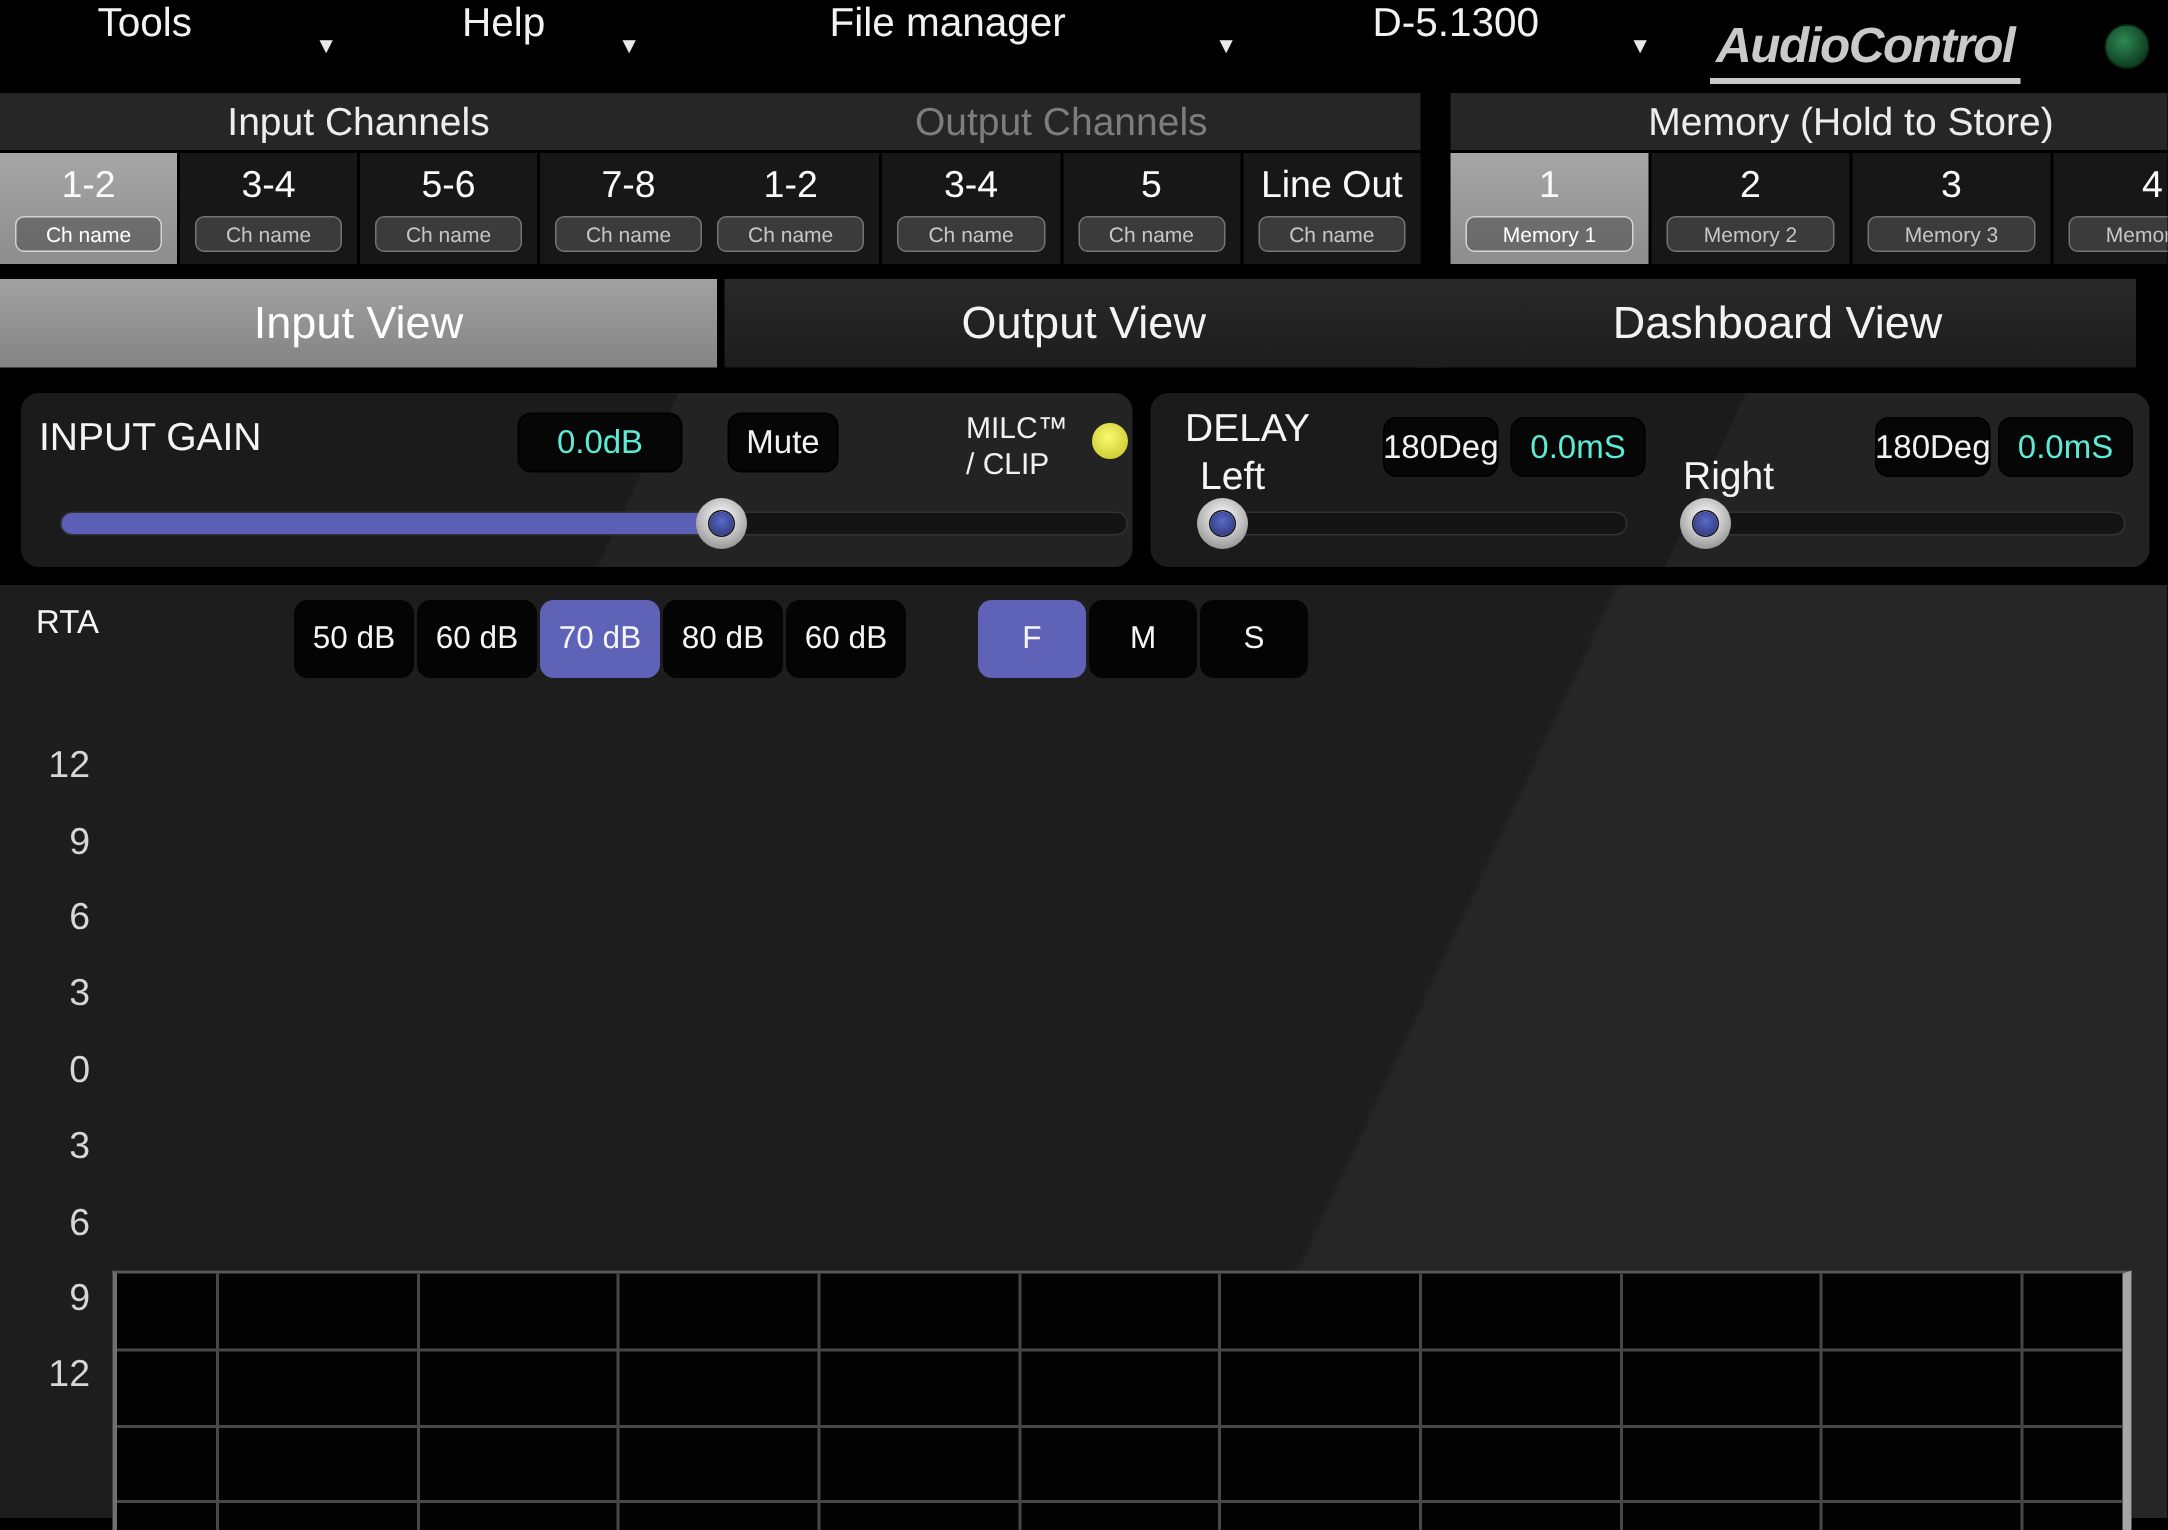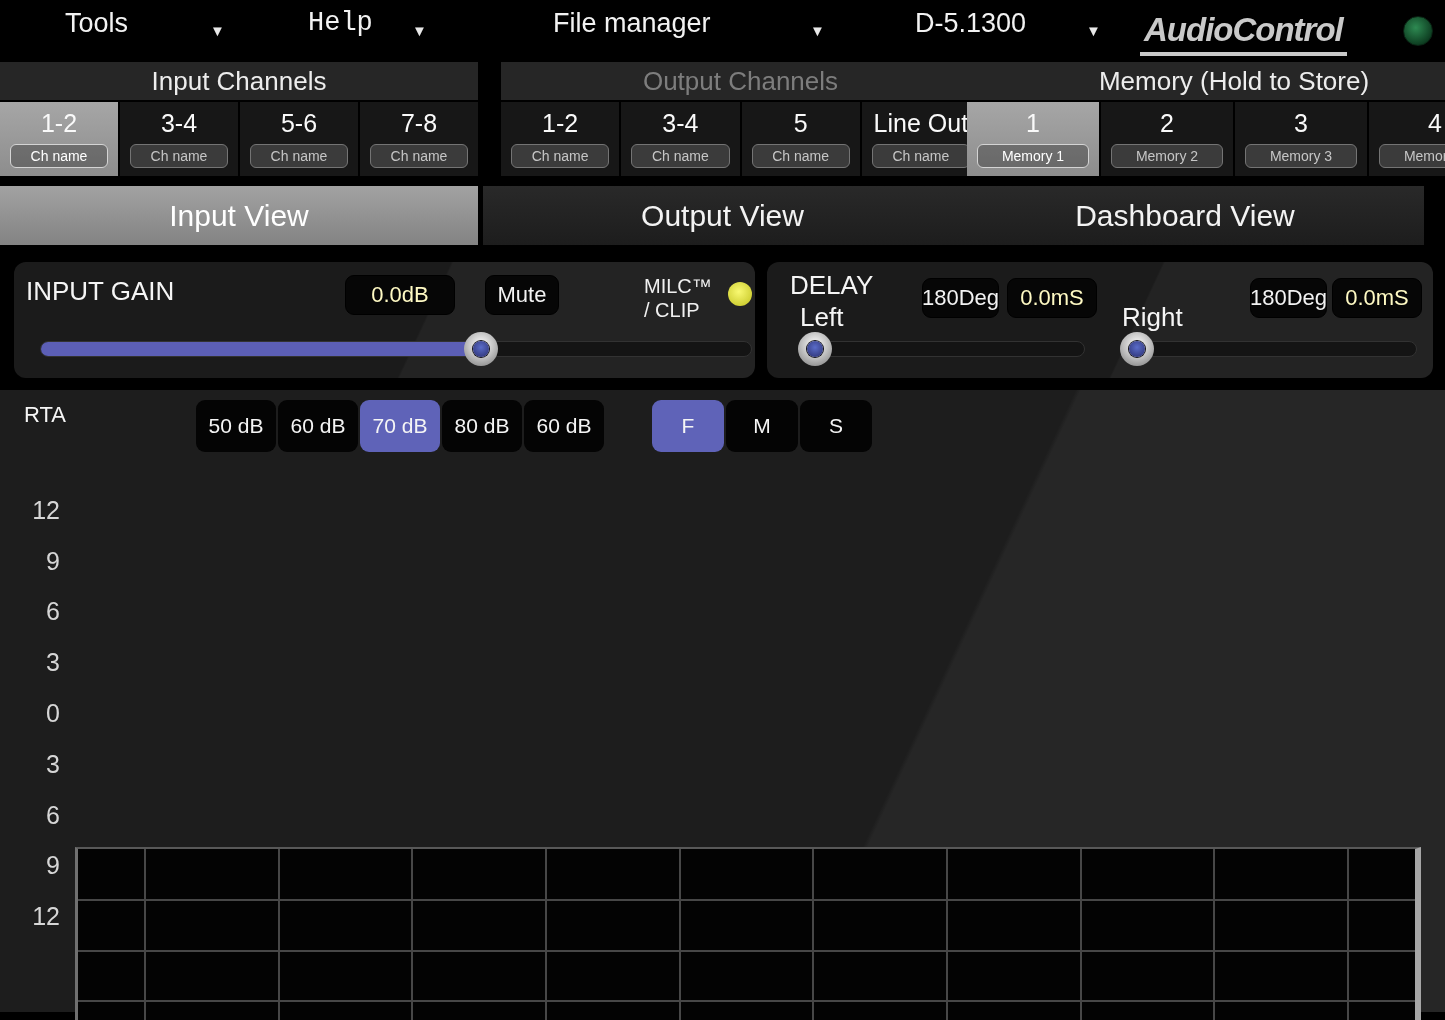--- a/index.html
+++ b/index.html
@@ -10,7 +10,7 @@
   }
   
   .menubar { position:absolute; left:0; top:0; width:1445px; height:62px; background:#000; }
-  .menu-item { position:absolute; top:0; height:46px; display:flex; align-items:center; cursor:default; }
+  .menu-item { position:absolute; top:0; height:46px; display:flex; cursor:default; }
   .menu-label { font-size:27px; color:#f2f2f2; }
   .menu-arrow { font-size:15px; color:#e8e8e8; position:absolute; top:22px; }
   .brand { position:absolute; left:1140px; top:11px; font-size:33px; font-weight:bold; font-style:italic;

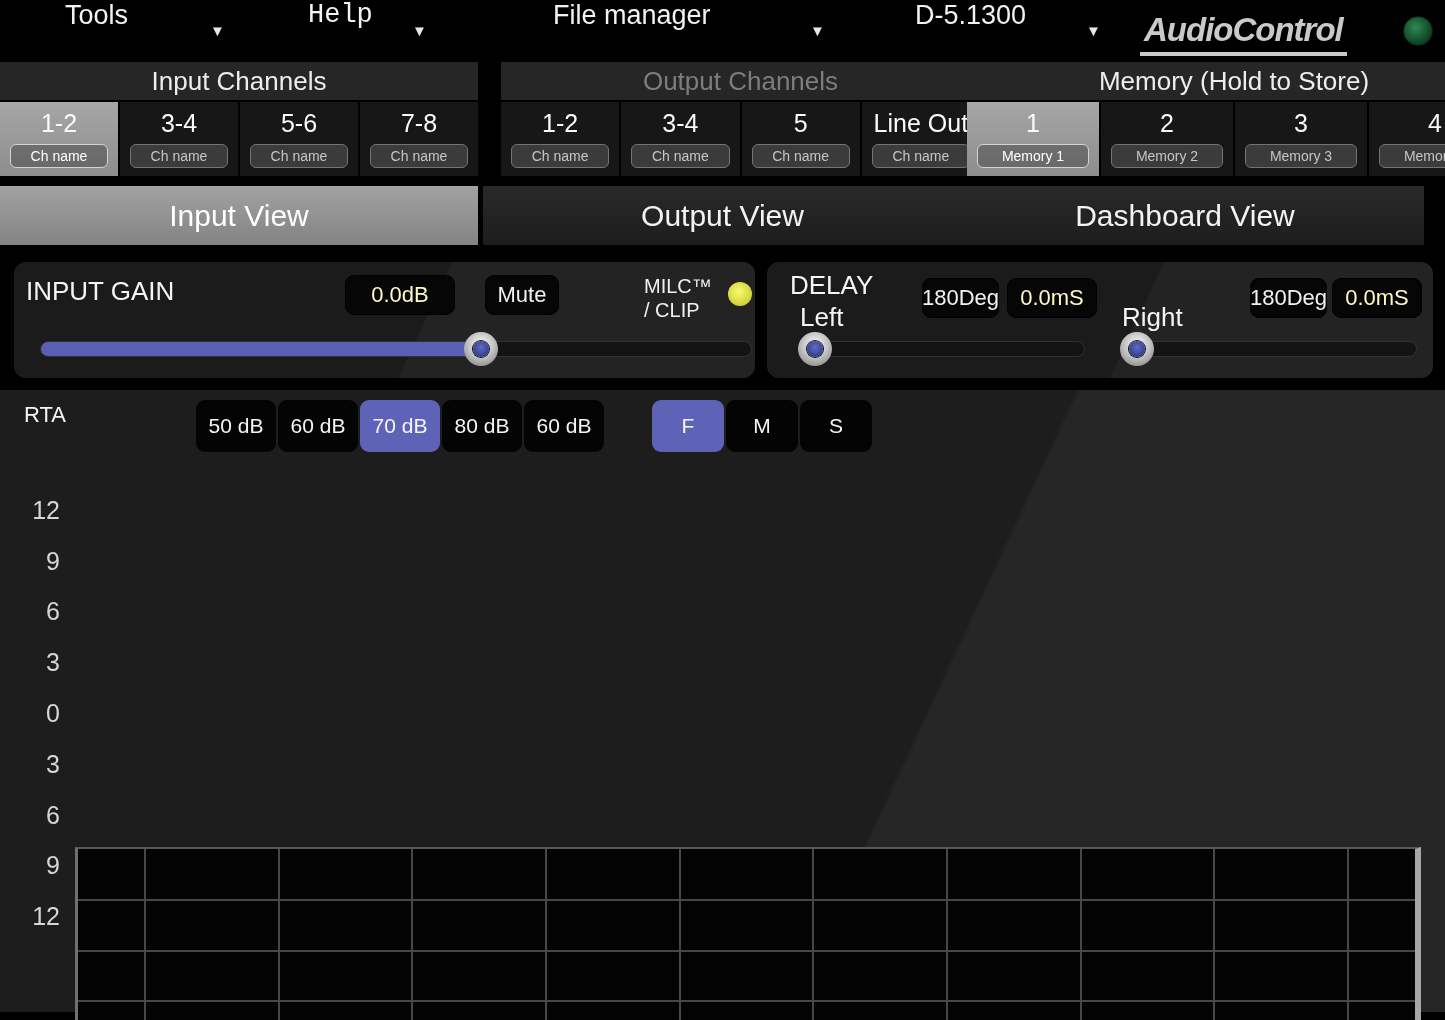--- a/index.html
+++ b/index.html
@@ -71,7 +71,7 @@
     <span class="menu-label">Tools</span>
   </div>
   <span class="menu-arrow" style="left:210px;">▼</span>
-  <div class="menu-item" style="left:308px;font-family:Liberation Mono, monospace;">
+  <div class="menu-item" style="left:308px;">
     <span class="menu-label">Help</span>
   </div>
   <span class="menu-arrow" style="left:412px;">▼</span>

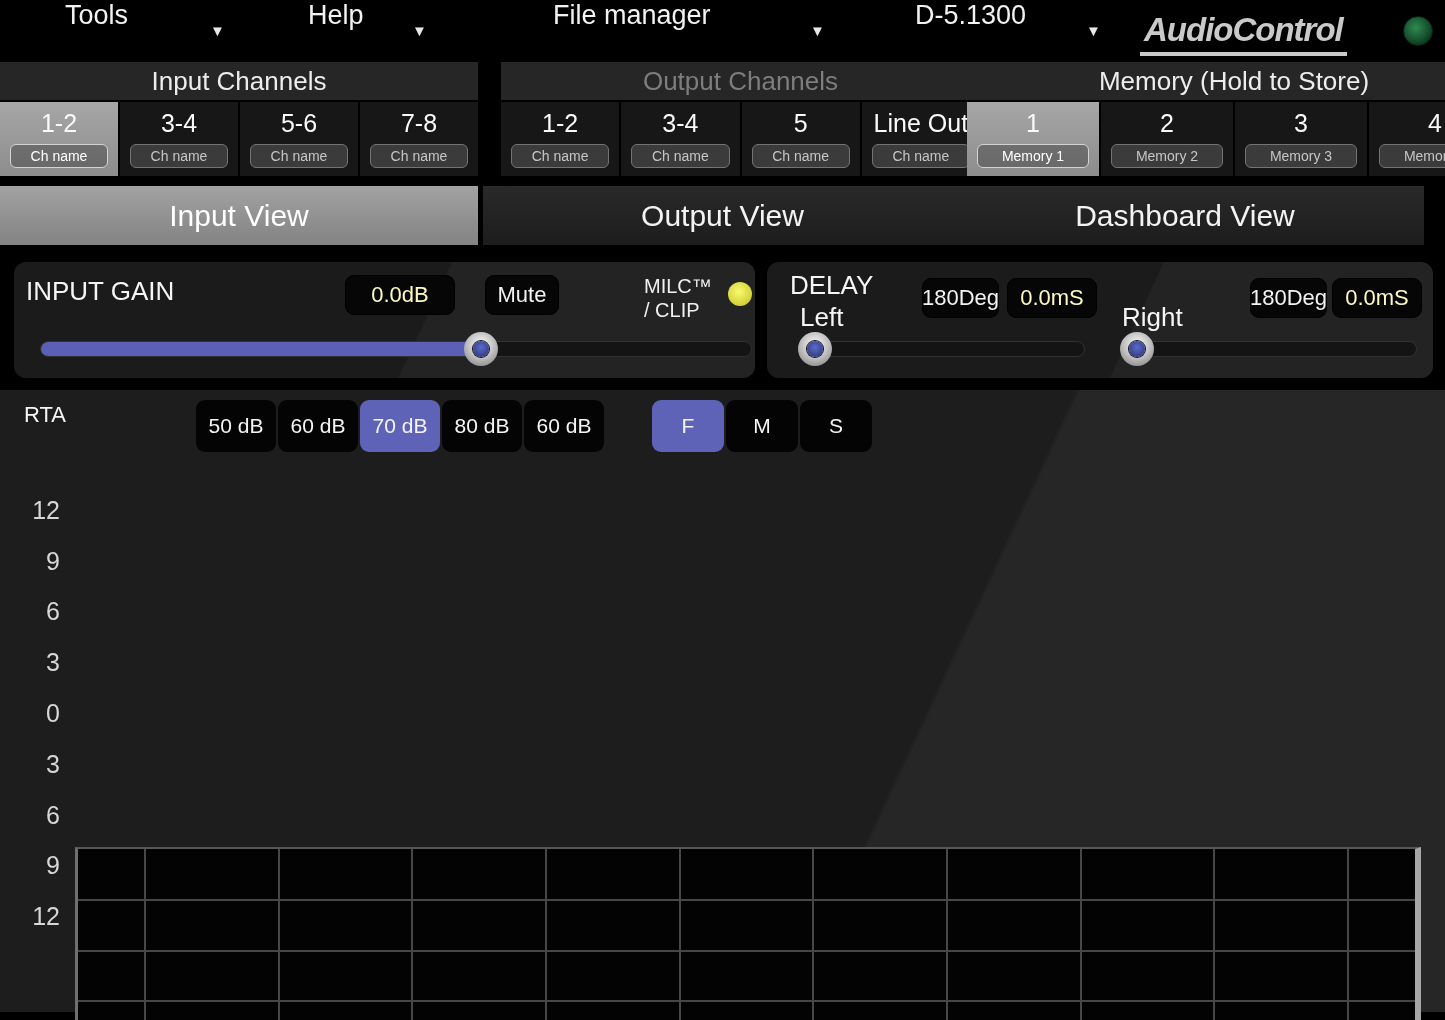--- a/index.html
+++ b/index.html
@@ -108,7 +108,7 @@
       </div>
     </div>
 </div>
-<div class="strip-section" style="left:501px; width:479px;">
+<div class="strip-section" style="left:468px; width:479px;">
   <div class="strip-header disabled">Output Channels</div>
   <div class="tiles" id="tiles-output">
       <div class="tile">

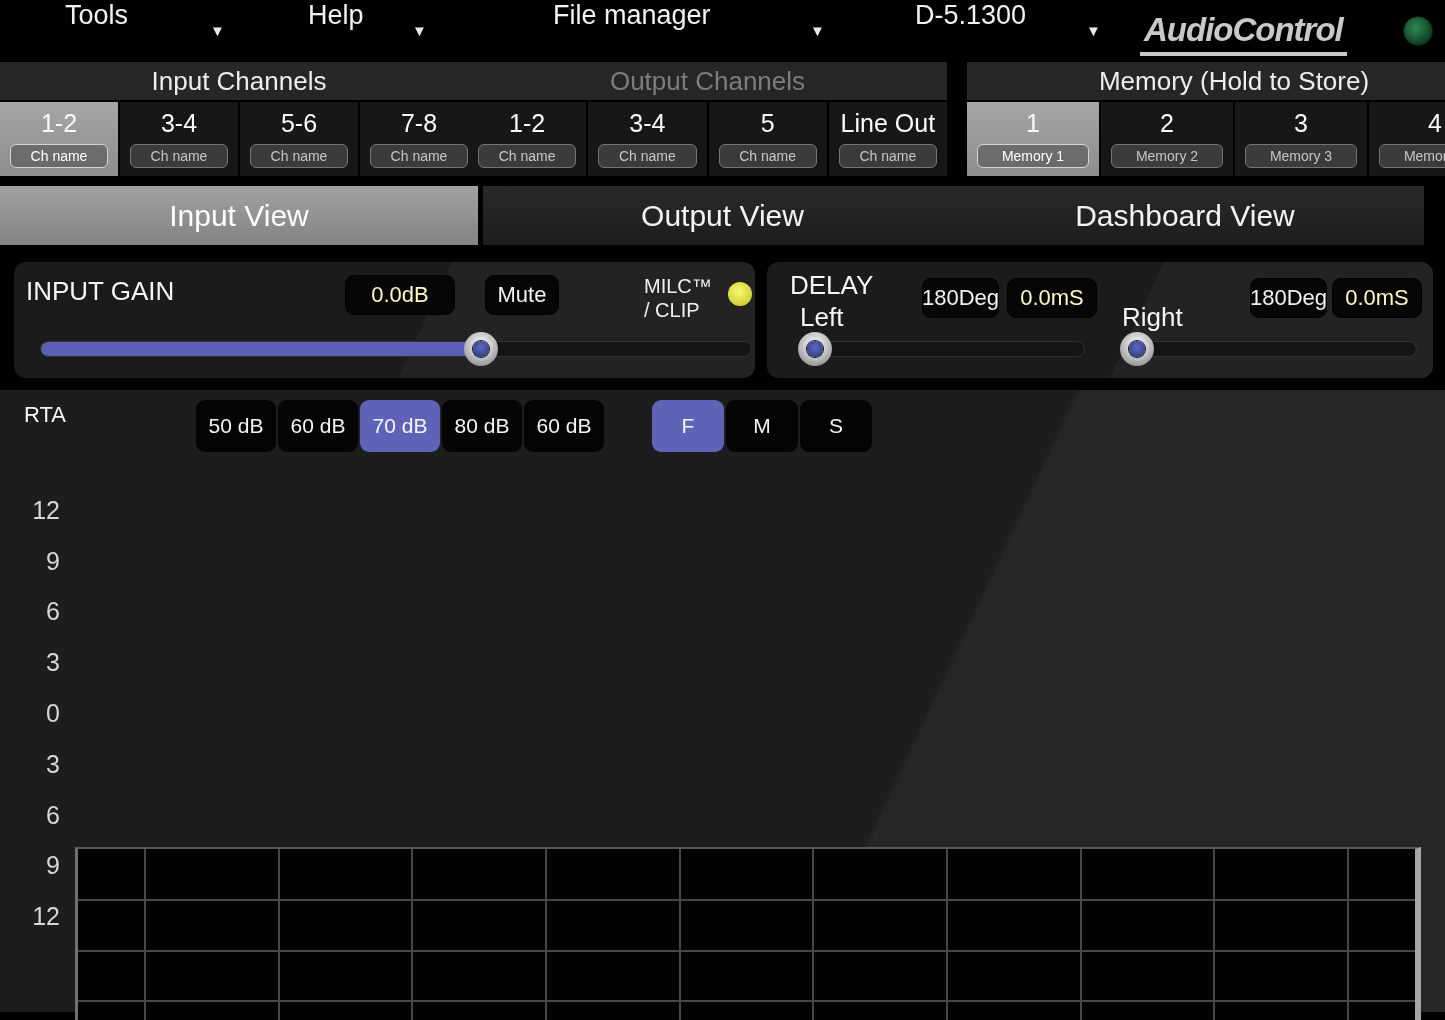--- a/index.html
+++ b/index.html
@@ -40,7 +40,7 @@
   .panel-title { position:absolute; font-size:26px; color:#f5f5f5; }
   .value-btn { position:absolute; height:40px; background:#060606; border-radius:9px; border:1px solid #000;
     display:flex; align-items:center; justify-content:center; font-size:22px; cursor:pointer; }
-  .blue-text { color:#fef9c3; }
+  .blue-text { color:#5eead4; }
   .milc { position:absolute; font-size:20px; line-height:24px; color:#f0f0f0; }
   .led-clip { width:24px; height:24px; background:radial-gradient(circle at 45% 40%, #f9f972, #cfcf33 75%); }
   .slider { position:absolute; height:16px; border-radius:8px; background:#141414; border:1px solid #323232; cursor:pointer; }

